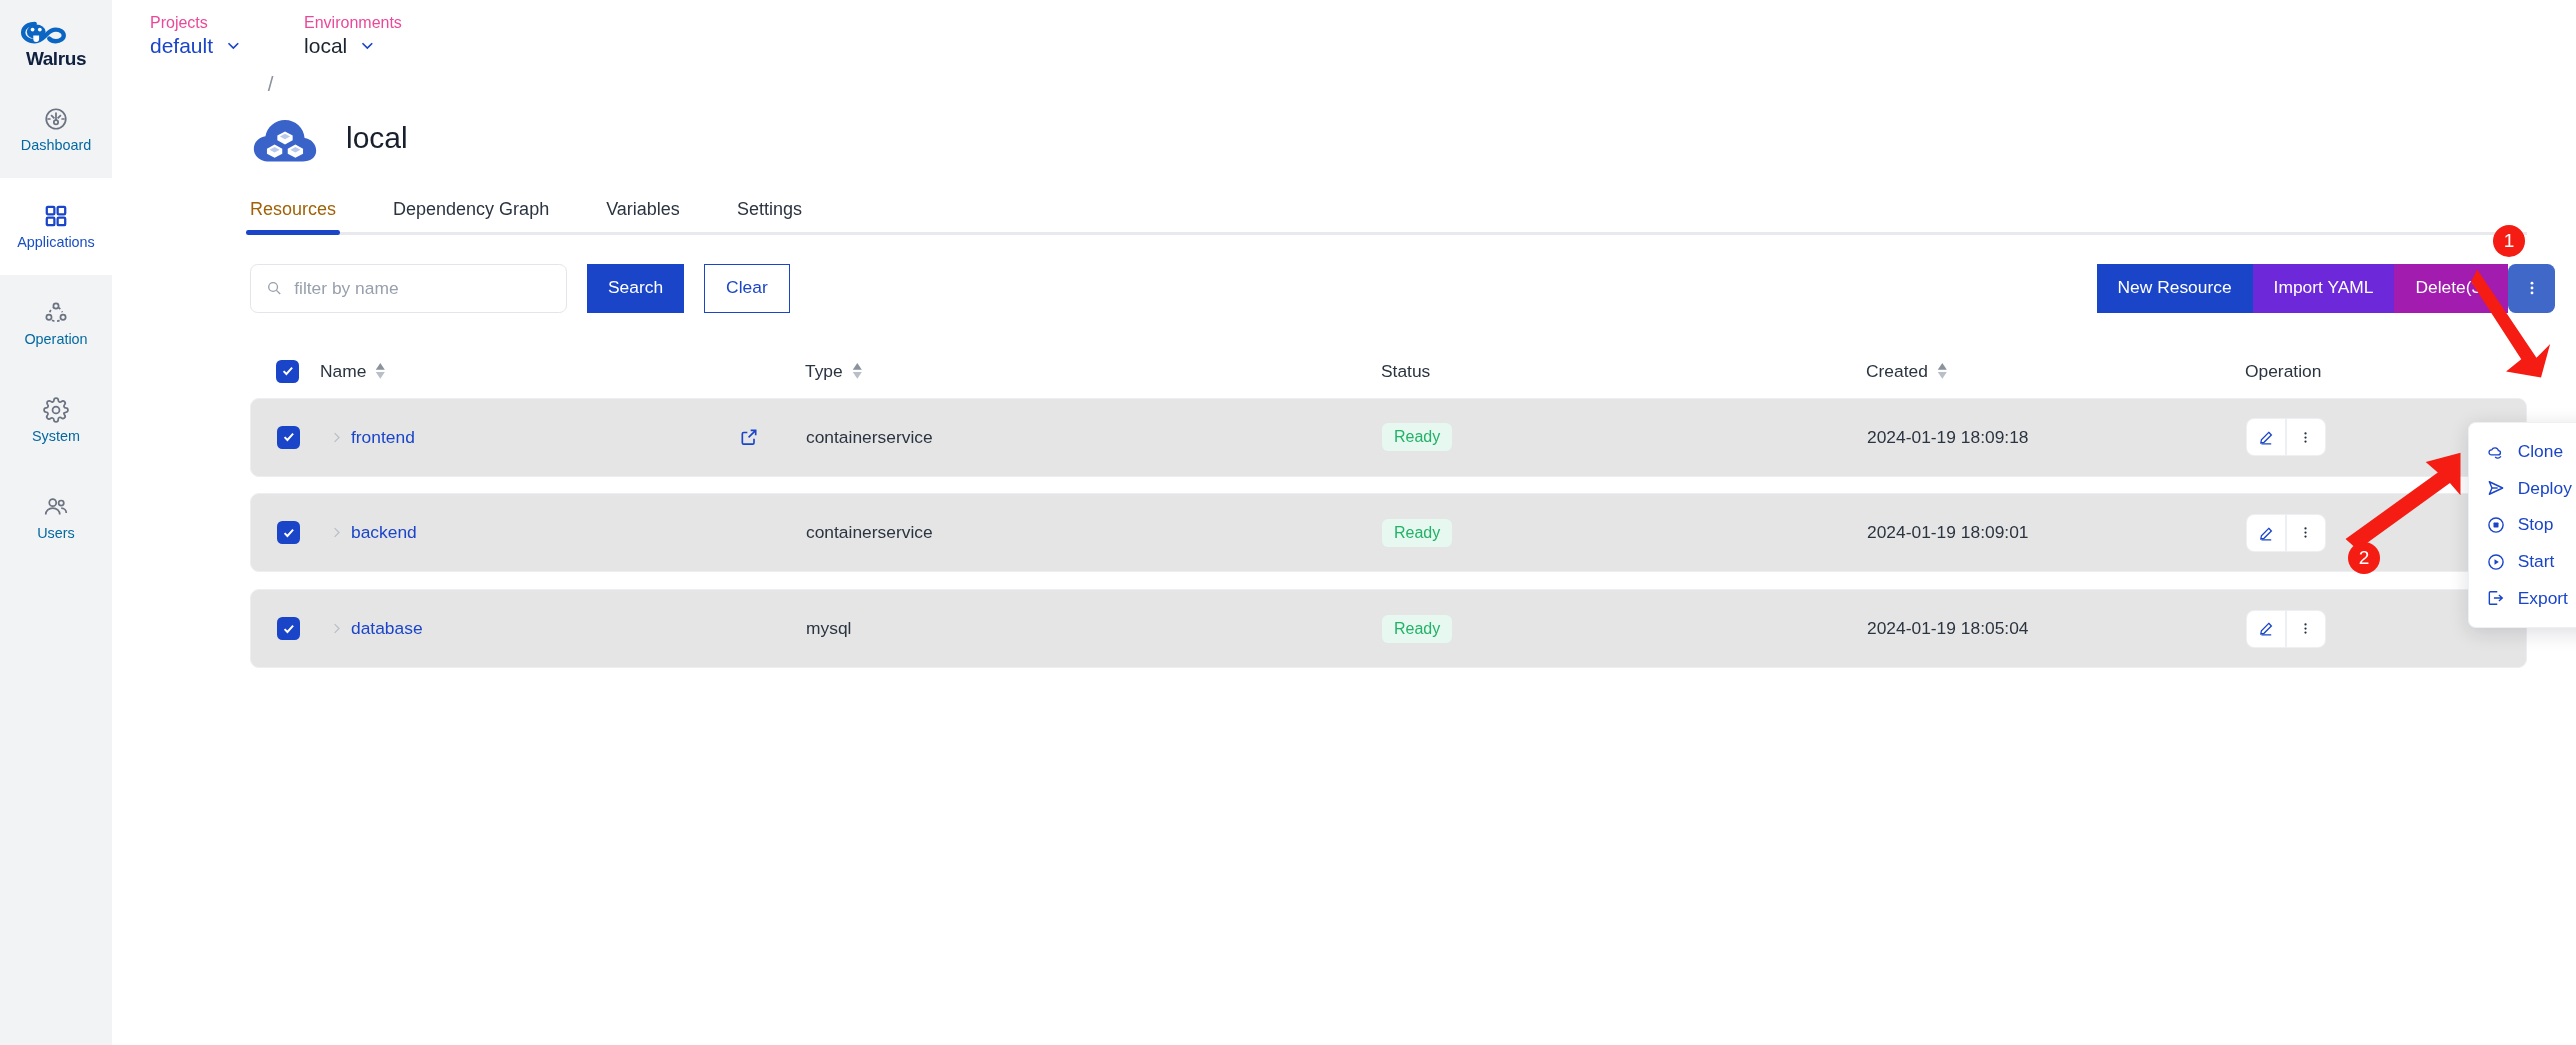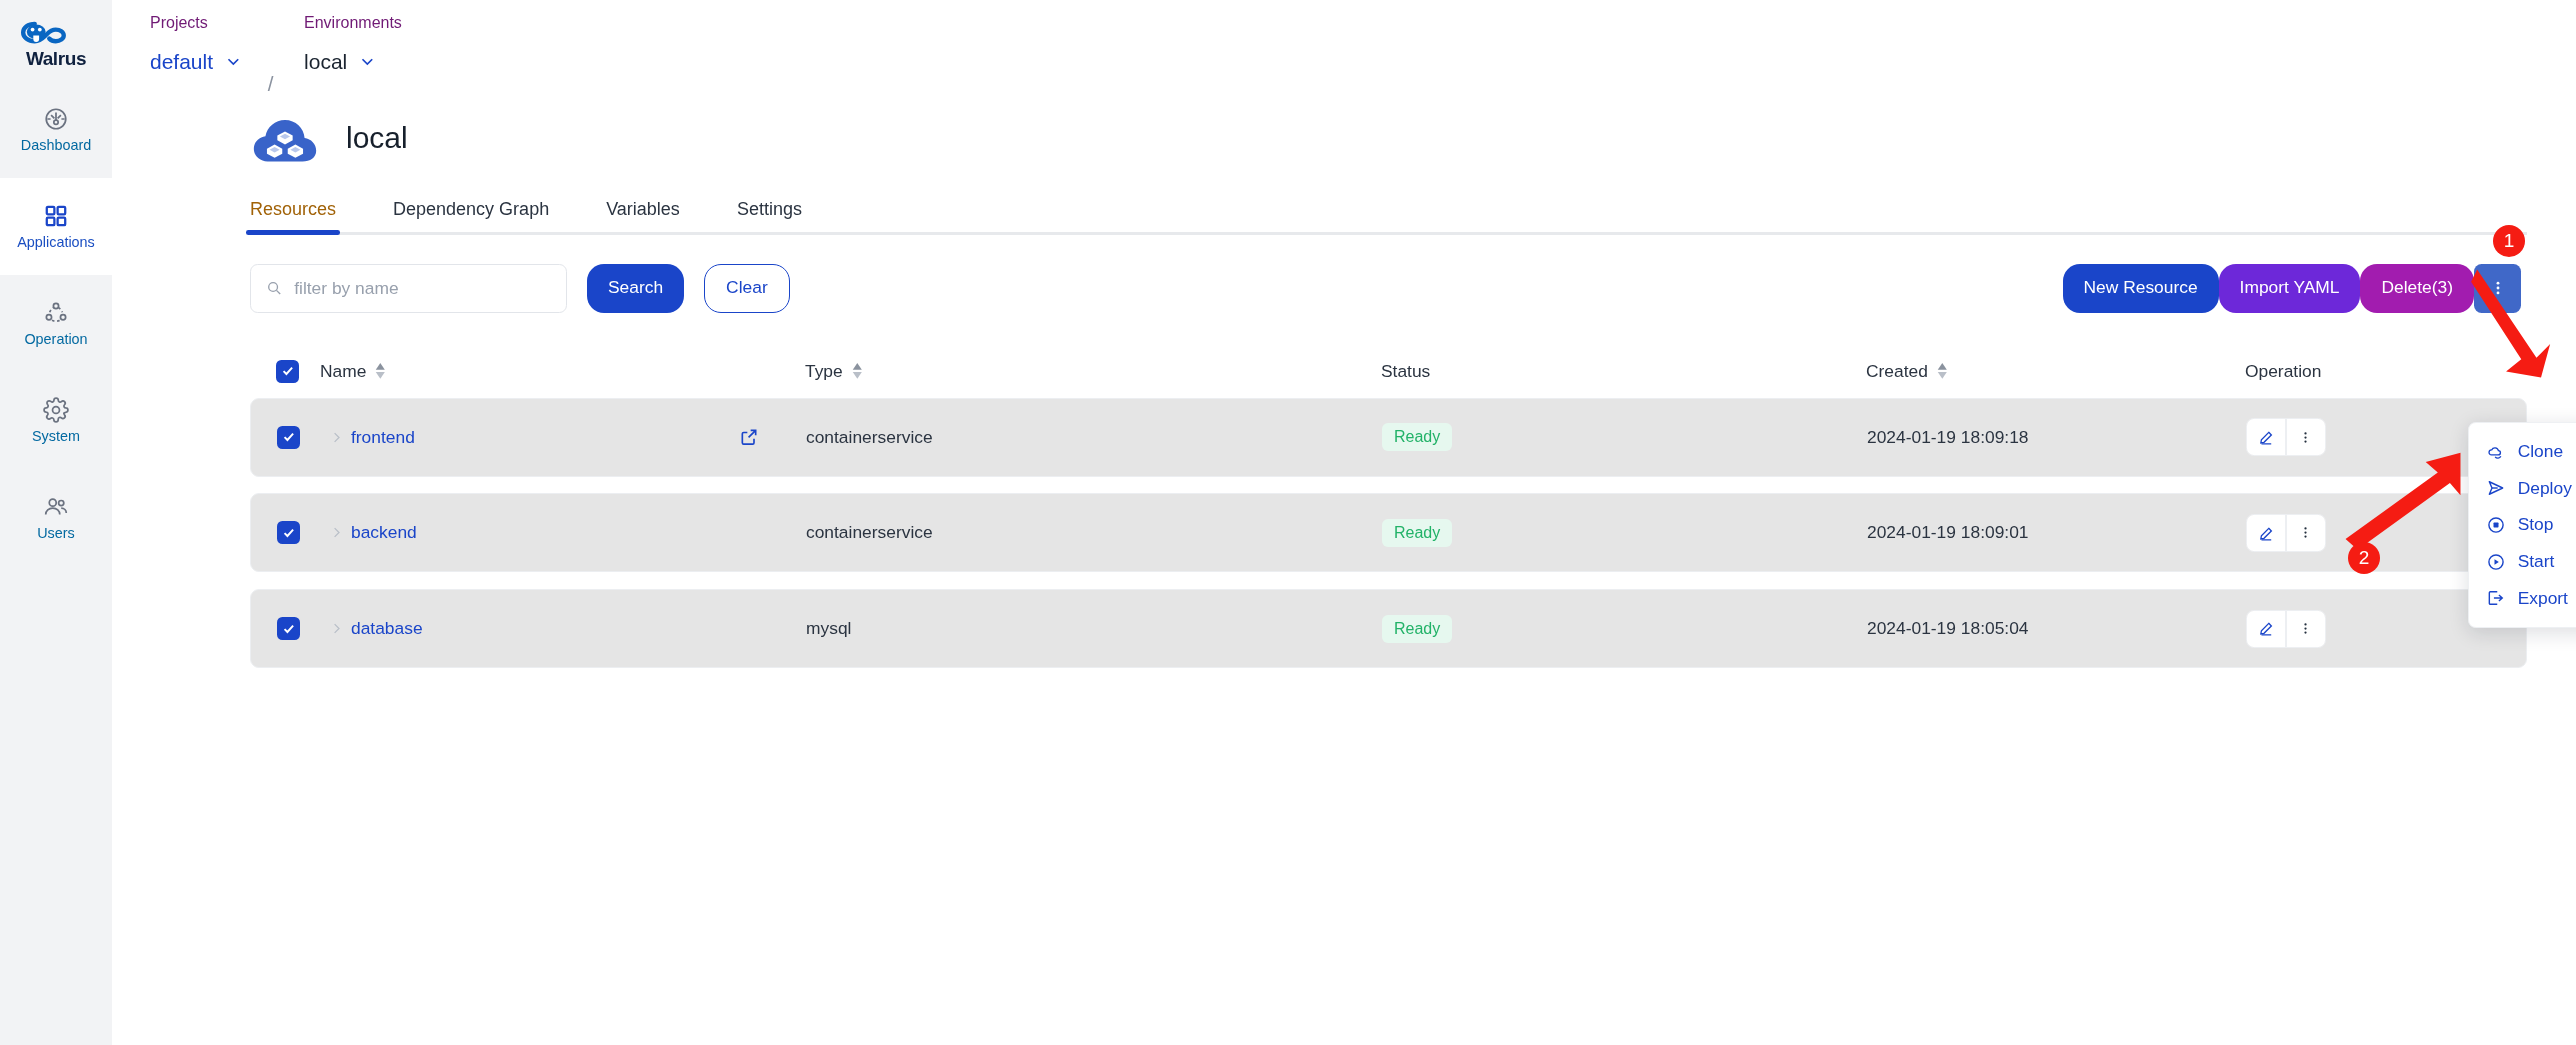--- a/index.html
+++ b/index.html
@@ -40,7 +40,7 @@
 
   .topbar { height: 97px; display: flex; align-items: flex-start; padding: 15px 0 0 38px; gap: 0; }
   .crumb { display: flex; flex-direction: column; }
-  .crumb-label { font-size: 16px; color: #701a75; line-height: 1; margin-bottom: 20px; }
+  .crumb-label { font-size: 16px; color: #ec4899; line-height: 1; margin-bottom: 4px; }
   .crumb-value-row { display: flex; align-items: center; gap: 12px; }
   .crumb-value { font-size: 21px; line-height: 1; }
   .crumb-value.blue { color: #1a45c9; }

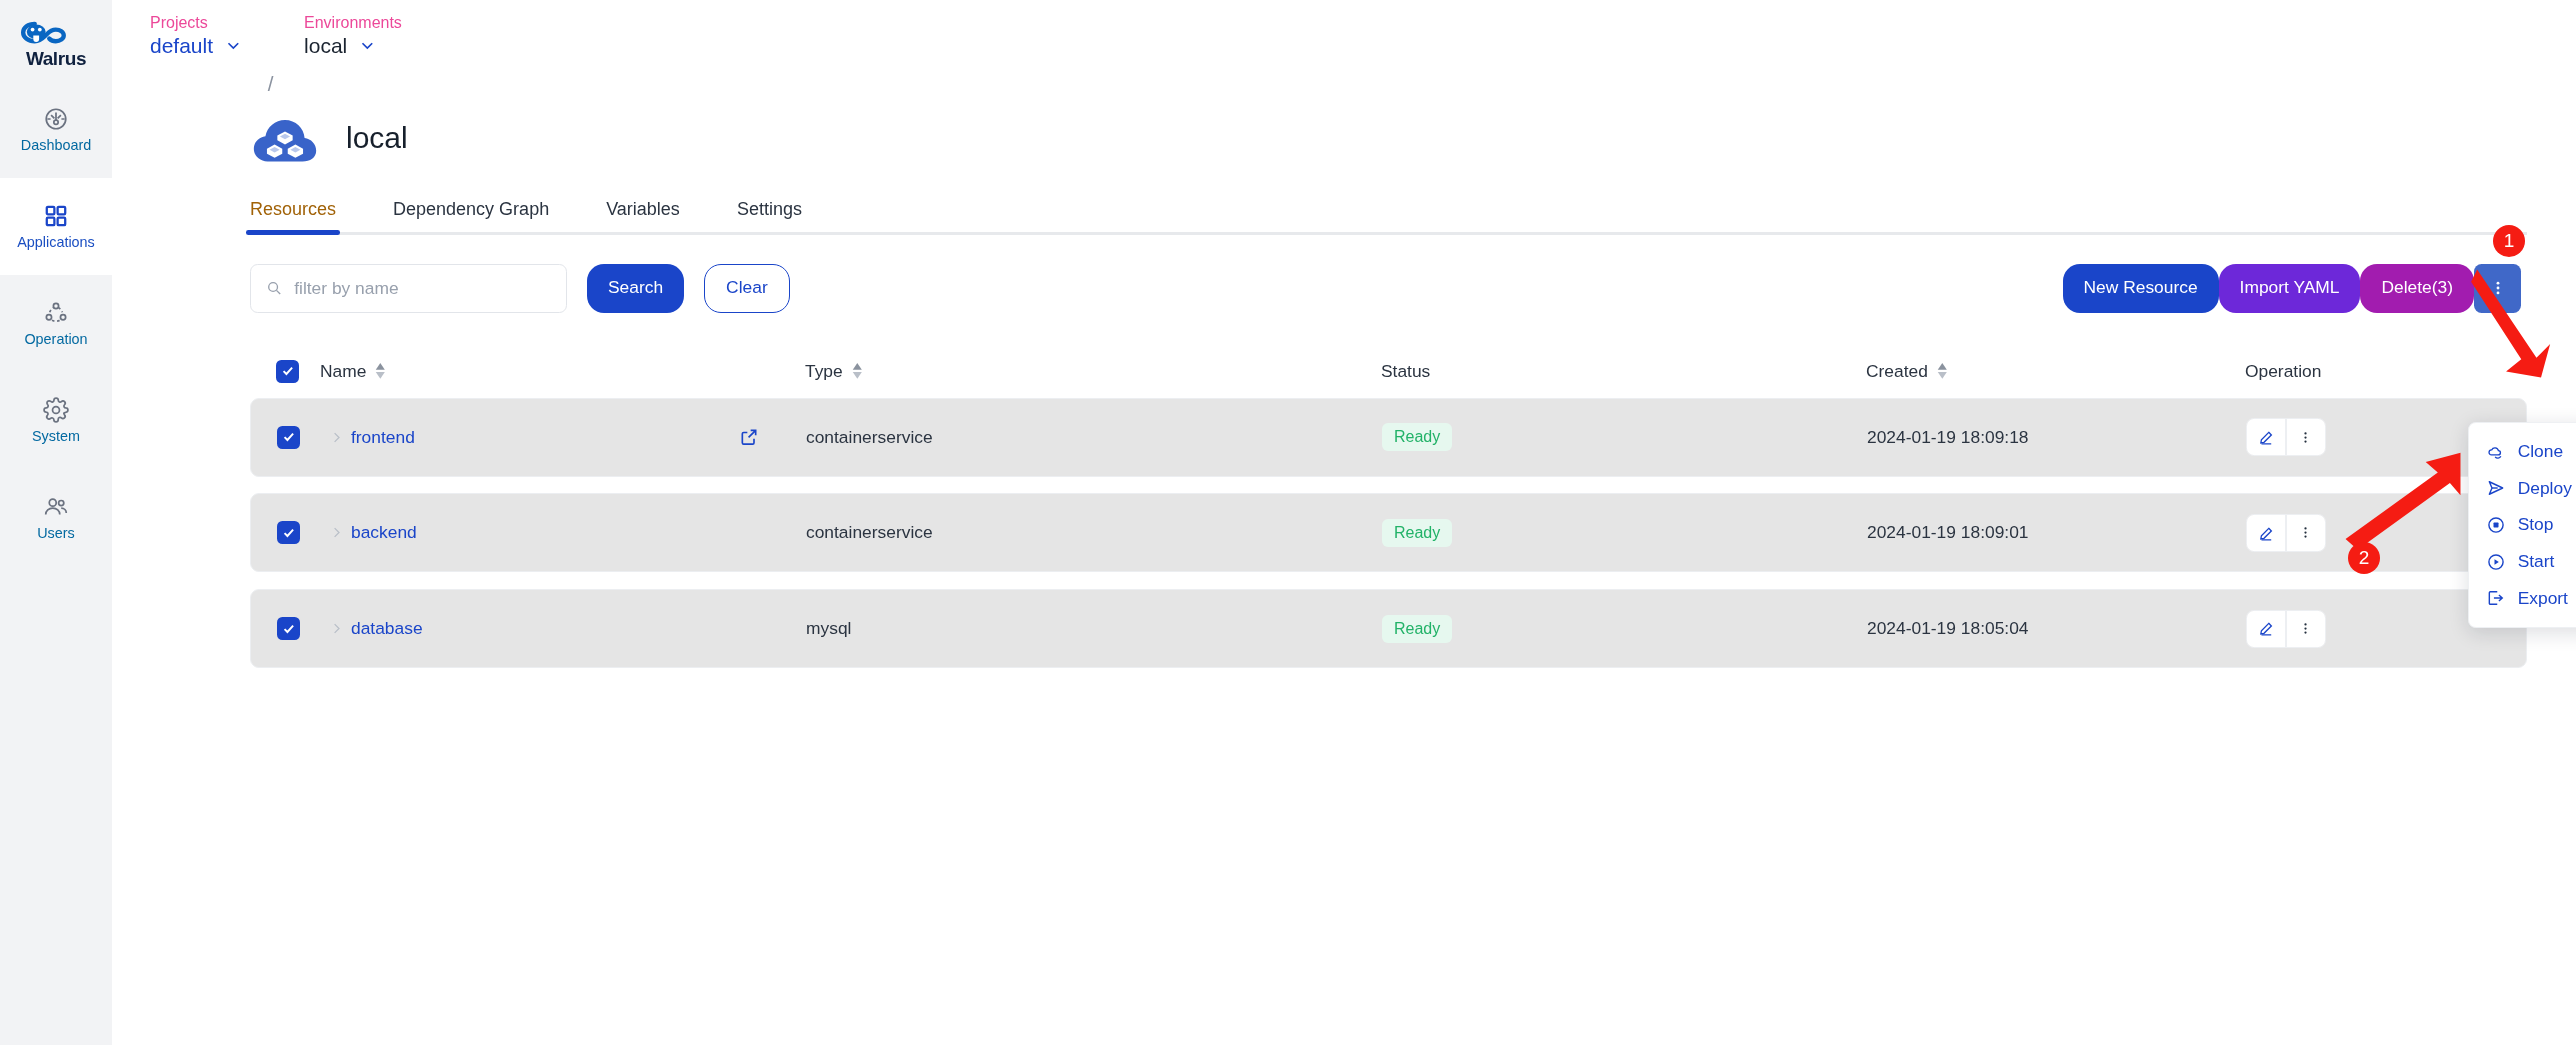--- a/index.html
+++ b/index.html
@@ -65,7 +65,7 @@
 
   
   .toolbar {
-    margin-top: 29px; padding: 0 55px 0 138px;
+    margin-top: 29px; padding: 0 21px 0 138px;
     display: flex; align-items: center; justify-content: space-between;
   }
   .toolbar-left { display: flex; align-items: center; gap: 20px; }

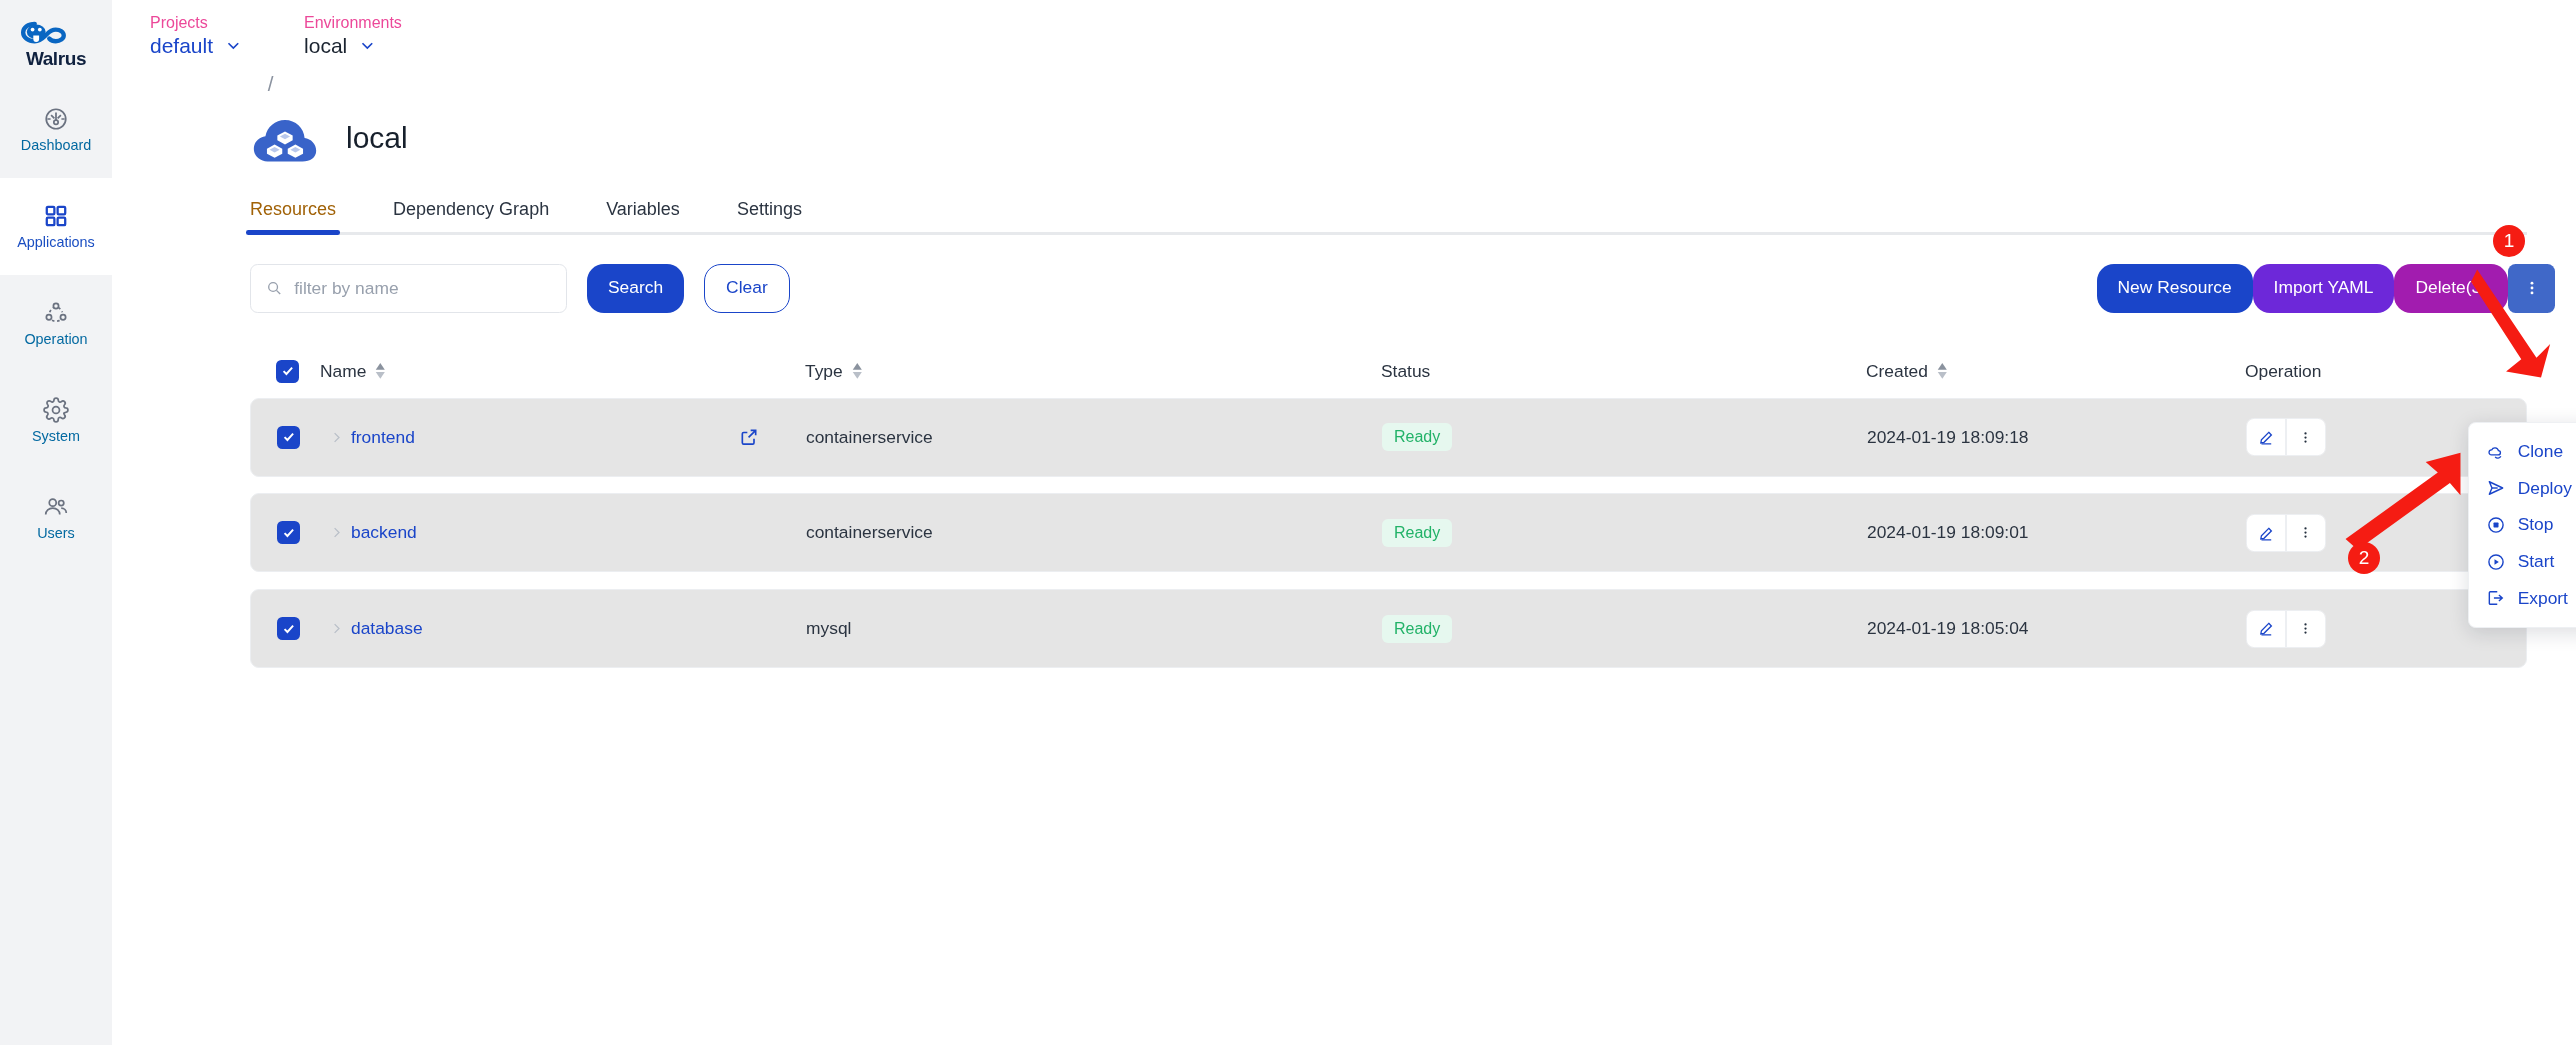--- a/index.html
+++ b/index.html
@@ -79,7 +79,7 @@
   }
   .search-input::placeholder { color: #98a0ad; }
 
-  .btn { border: 0; border-radius: 17px; cursor: pointer; font-size: 17.4px;
+  .btn { border: 0; border-radius: 0; cursor: pointer; font-size: 17.4px;
          font-family: "Liberation Sans", sans-serif; height: 49px; padding: 0 21px; line-height: 1; }
   .btn-primary { background: #1a45c9; color: #fff; }
   .btn-outline { background: #fff; color: #1a45c9; border: 1.5px solid #1a45c9; }

